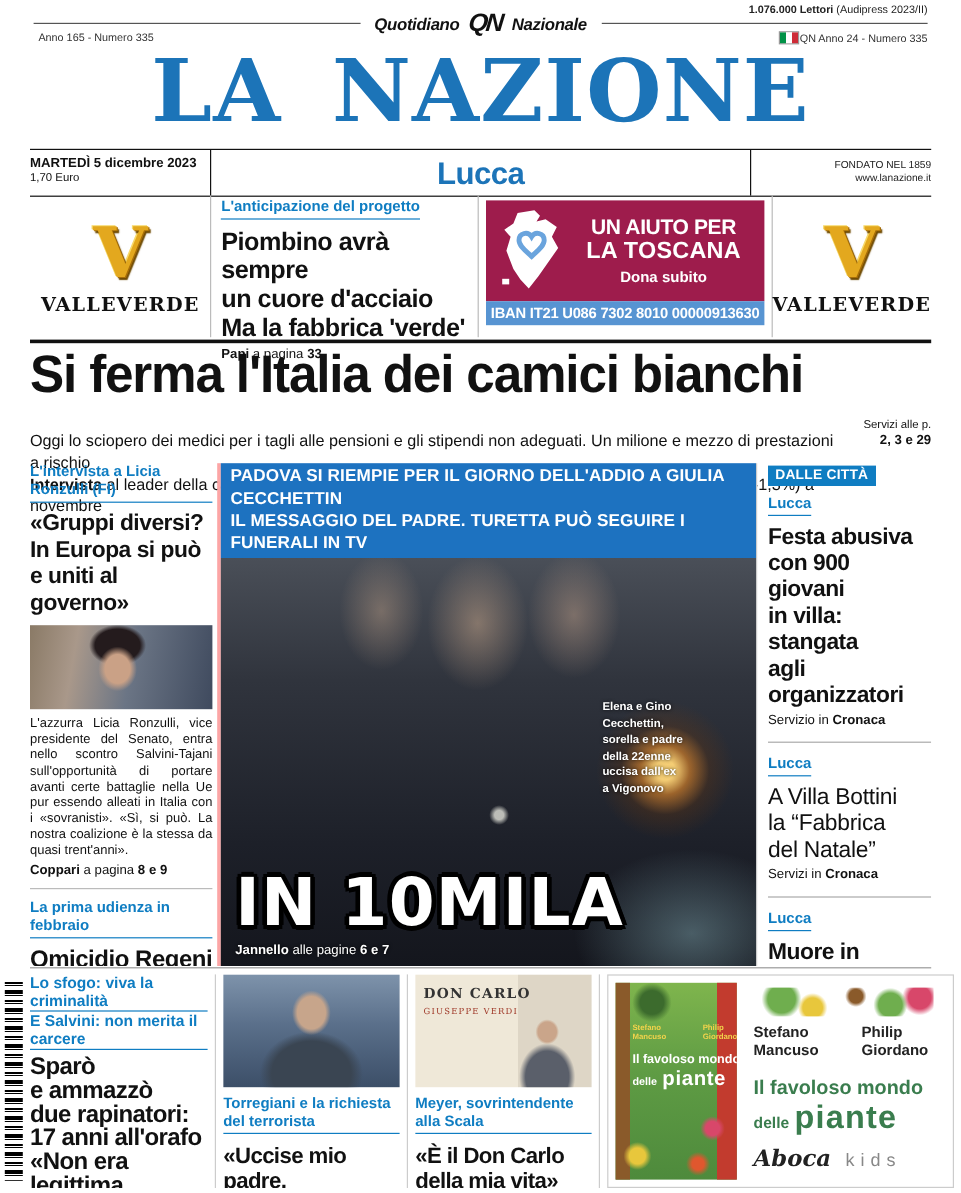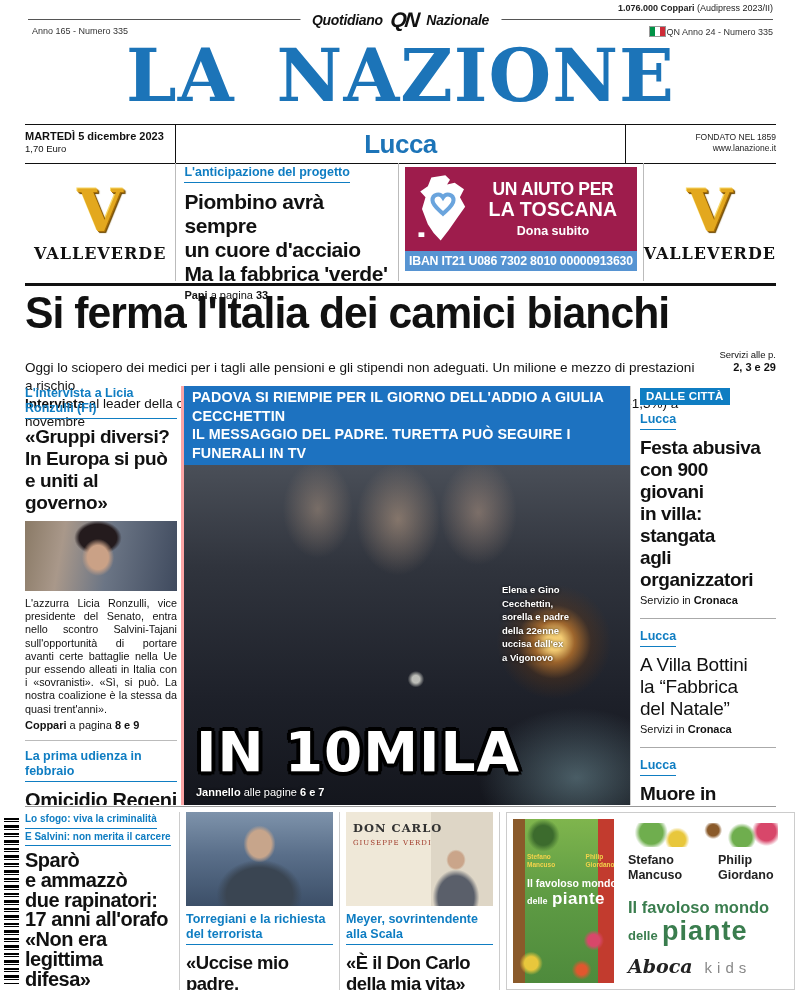--- a/index.html
+++ b/index.html
@@ -163,7 +163,7 @@
 
 <div class="page">
 
-  <div class="readers"><b>1.076.000 Coppari</b><span> (Audipress 2023/II)</span></div>
+  <div class="readers"><b>1.076.000 Lettori</b><span> (Audipress 2023/II)</span></div>
   <div class="topline"></div>
   <div class="qn-center">
     <span class="qn-word">Quotidiano</span>

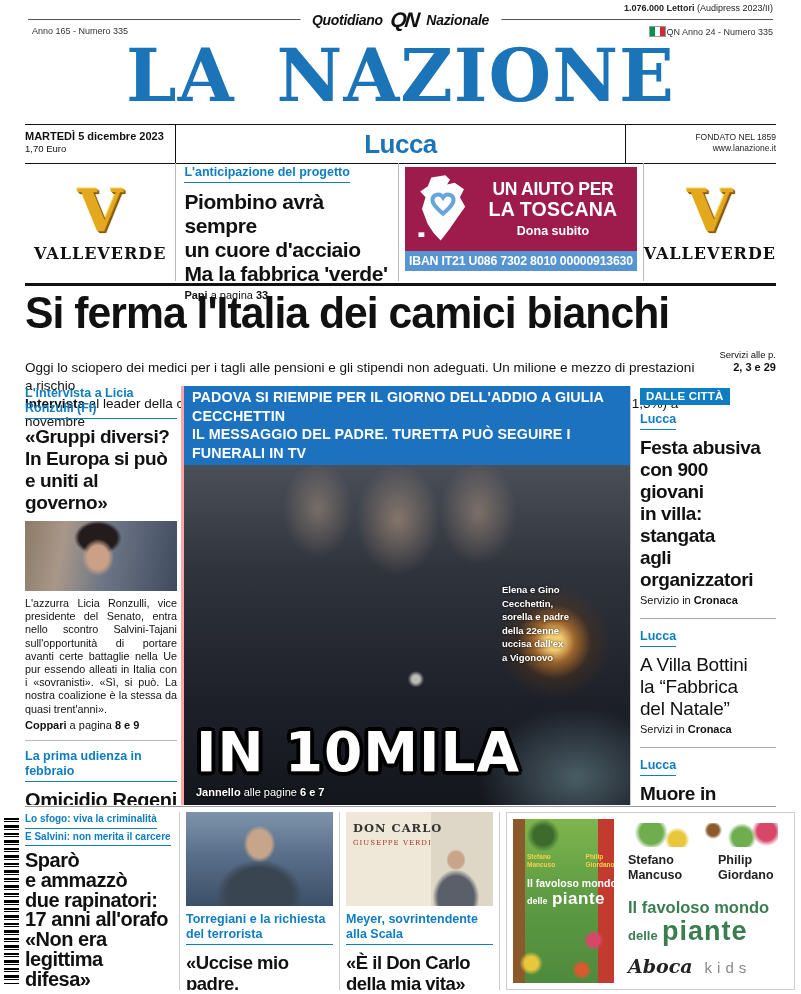--- a/index.html
+++ b/index.html
@@ -108,7 +108,7 @@
   .bottomrow{position:absolute;top:812px;left:25px;right:6px;bottom:4px;display:flex;}
   .bcell{padding-right:6px;border-right:1px solid #ccc;margin-right:6px;overflow:hidden;}
   .c1{width:148px;}
-  .c1 .kicker2 span{display:block;color:#0f7dc2;font-weight:700;font-size:10px;line-height:14.5px;border-bottom:1px solid #0f7dc2;width:fit-content;padding-bottom:1px;margin-bottom:1px;}
+  .c1 .kicker2 span{display:block;color:#0f7dc2;font-weight:700;font-size:13px;line-height:14.5px;border-bottom:1px solid #0f7dc2;width:fit-content;padding-bottom:1px;margin-bottom:1px;}
   .c1 .hl{margin-top:5px;font-size:20px;line-height:19.8px;font-weight:800;letter-spacing:-0.5px;}
   .c2,.c3{width:147px;}
   .bphoto{height:94px;margin-bottom:6px;position:relative;overflow:hidden;}

